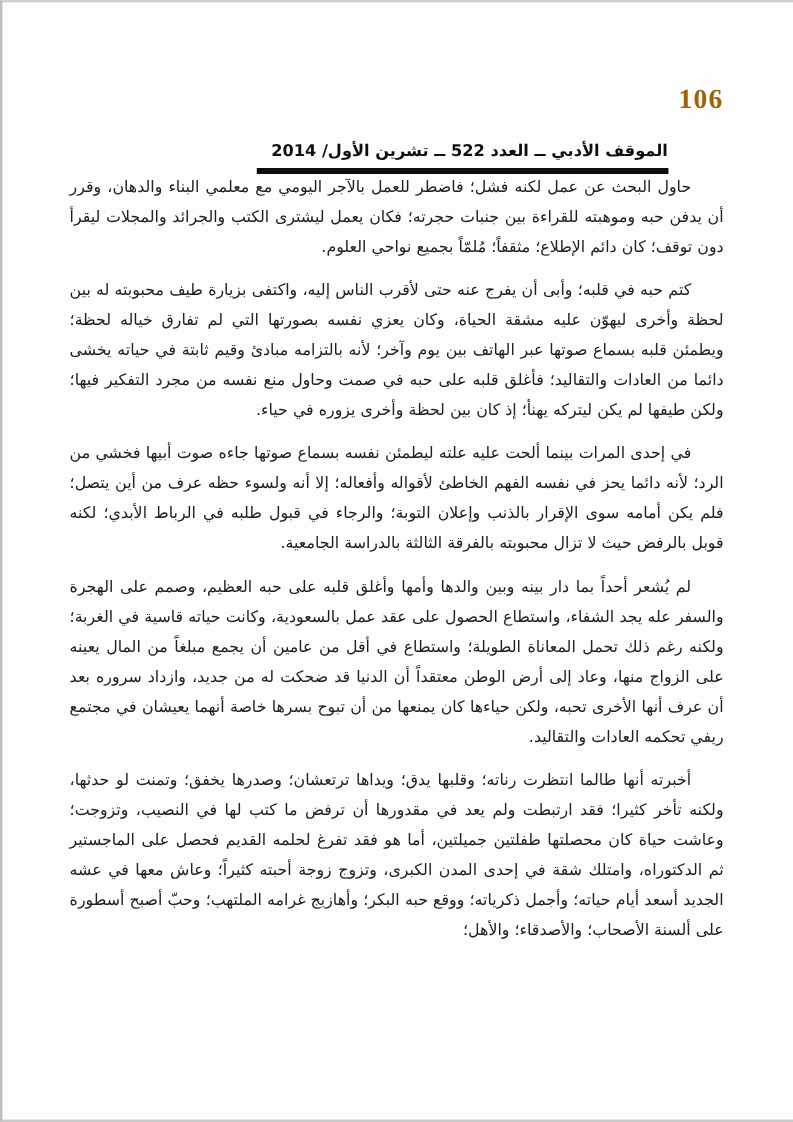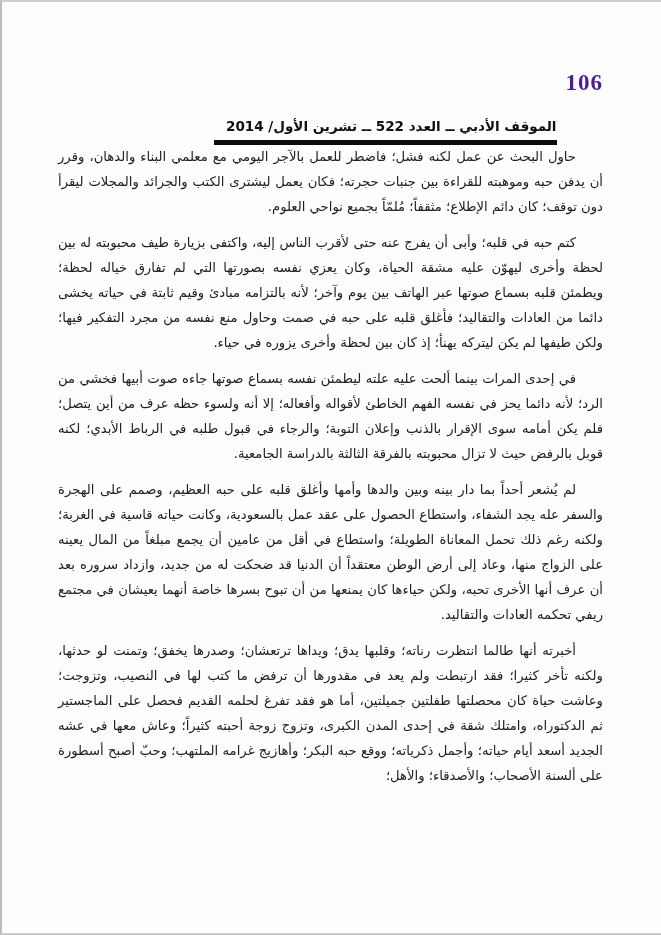--- a/index.html
+++ b/index.html
@@ -36,7 +36,7 @@
     font-size: 23px;
     line-height: 22px;
     letter-spacing: 1px;
-    color: #4c1d95;
+    color: #a16207;
   }
   .title-wrap {
     padding-top: 2px;

